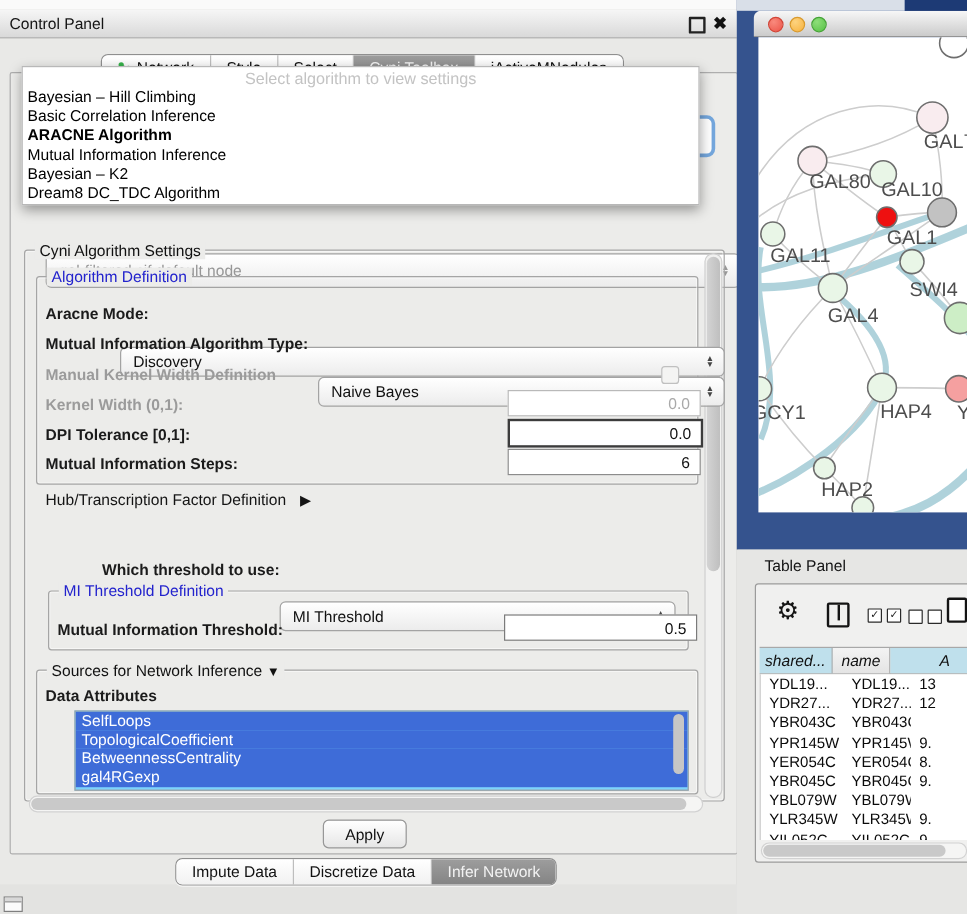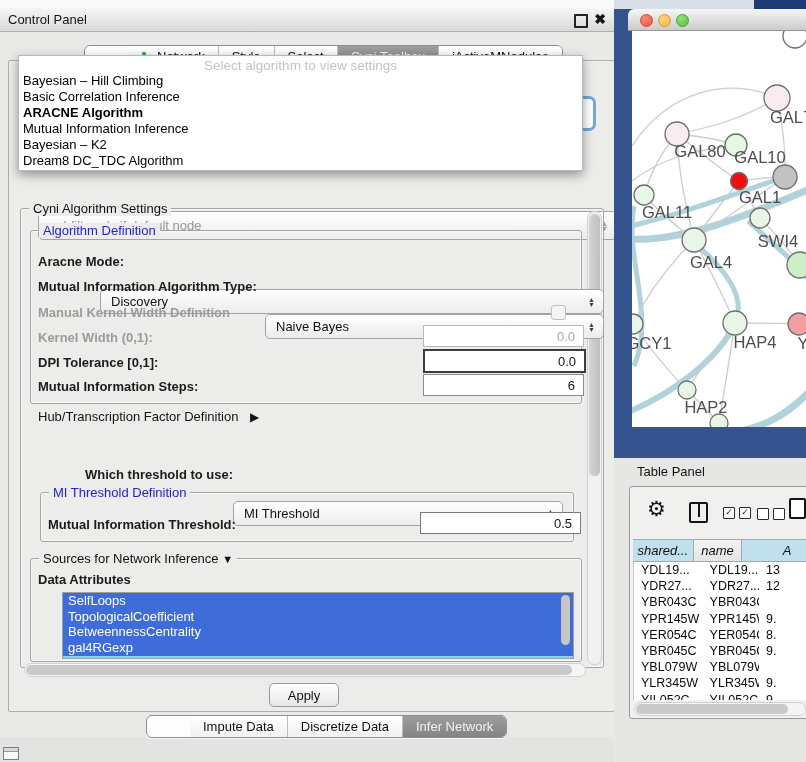--- a/index.html
+++ b/index.html
@@ -20,7 +20,7 @@
   
   .seg{position:absolute;display:inline-flex;border:1px solid #8f8f8f;border-radius:6px;overflow:hidden;background:#fdfdfd;box-shadow:0 1px 0 rgba(255,255,255,.7);}
   .seg .tab{font-size:13px;line-height:21px;height:21px;padding:0 13px;color:#111;background:linear-gradient(#ffffff,#f1f1f1);border-left:1px solid #bdbdbd;display:flex;align-items:center;gap:4px;white-space:nowrap;}
-  .seg .tab:first-child{border-left:none;margin-left:43px;}
+  .seg .tab:first-child{border-left:none;}
   .seg .tab.sel{background:linear-gradient(#9d9d9d,#848484);color:#f3f3f3;}
   #top-tabs{left:84px;top:37px;}
   #bottom-tabs{left:146px;top:707px;}

